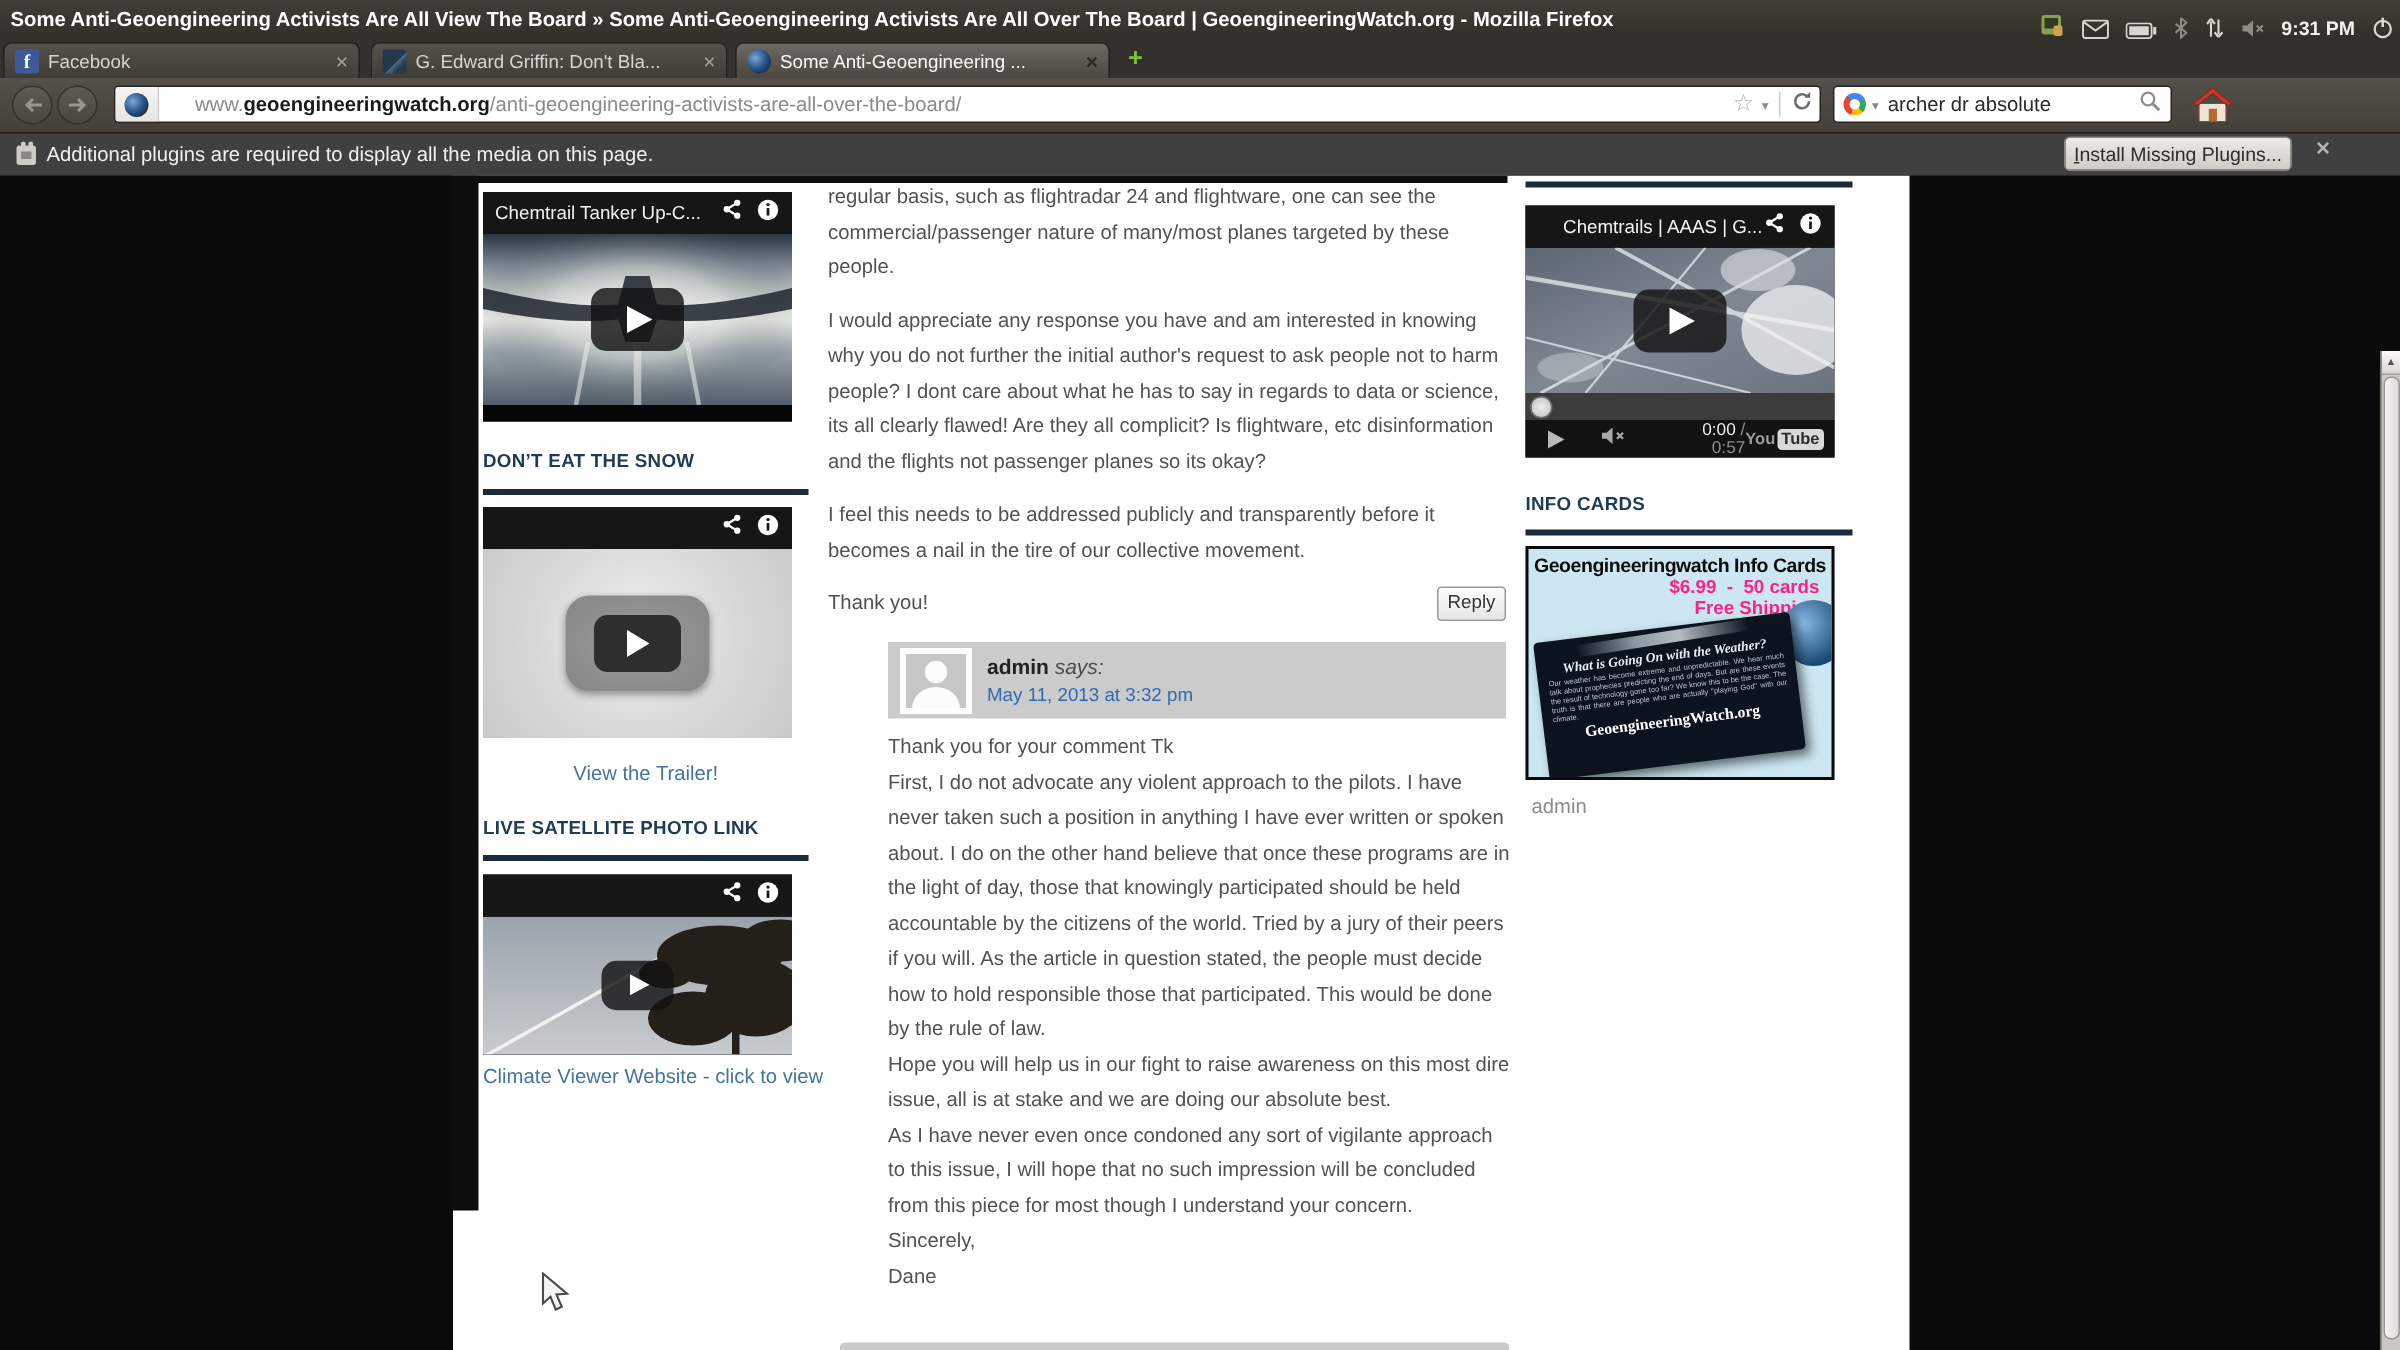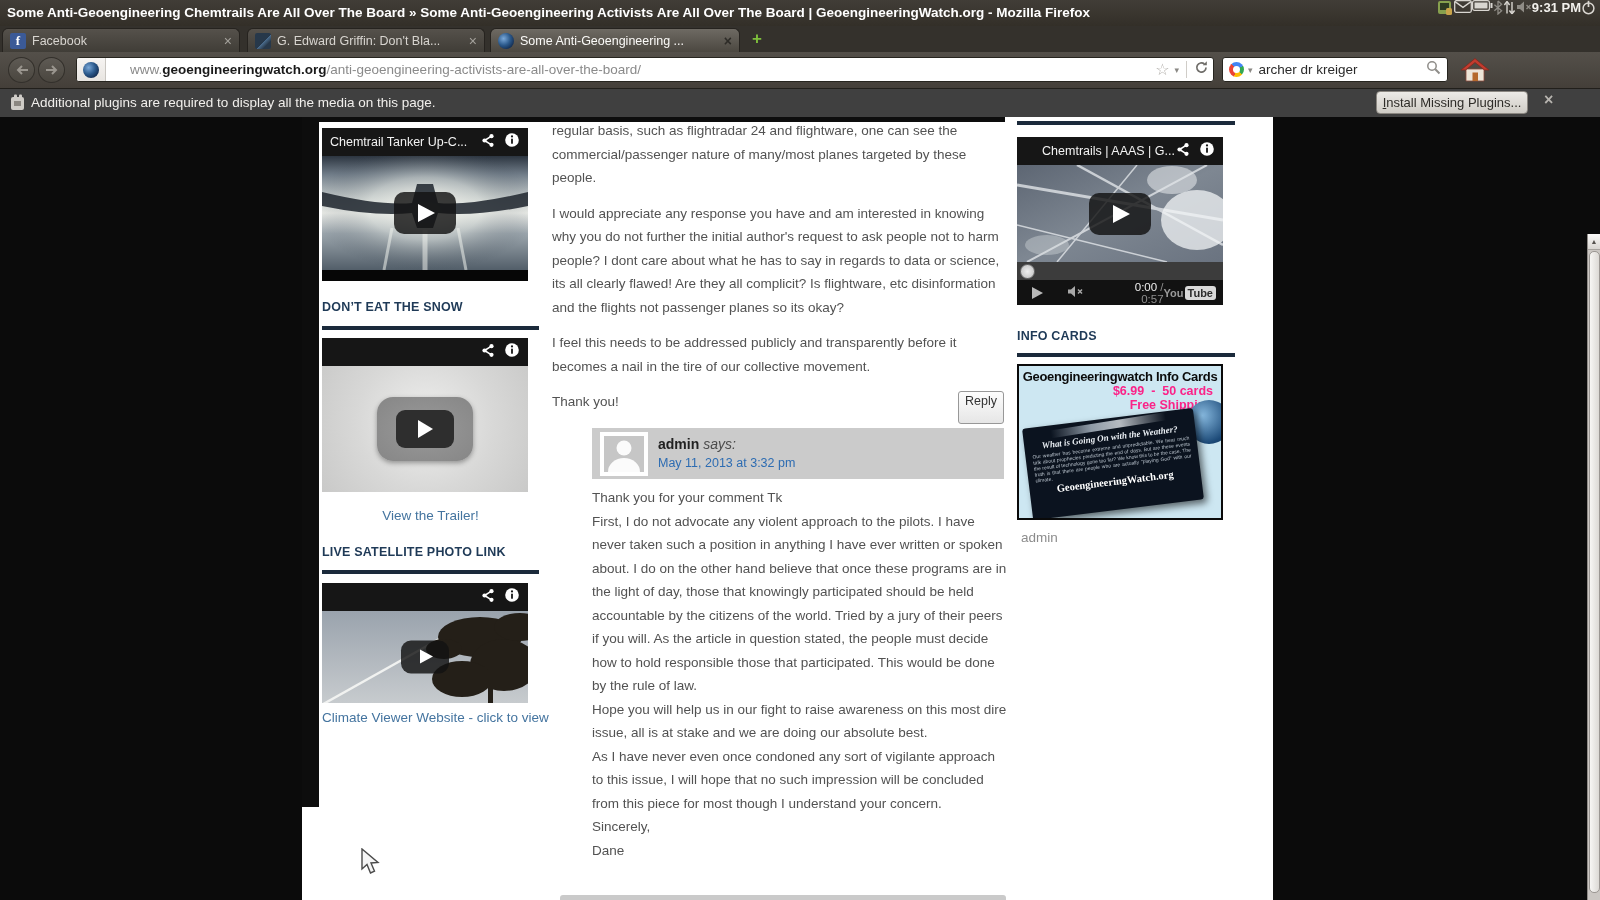--- a/index.html
+++ b/index.html
@@ -149,7 +149,7 @@
 <body>
 
 <div class="sysbar">
-  <div class="sysbar-title">Some Anti-Geoengineering Chemtrails Are All Over The Board » Some Anti-Geoengineering Activists Are All Over The Board | GeoengineeringWatch.org - Mozilla Firefox</div>
+  <div class="sysbar-title">Some Anti-Geoengineering Activists Are All View The Board » Some Anti-Geoengineering Activists Are All Over The Board | GeoengineeringWatch.org - Mozilla Firefox</div>
   <div class="tray">
     <span>
         <svg width="17" height="17">

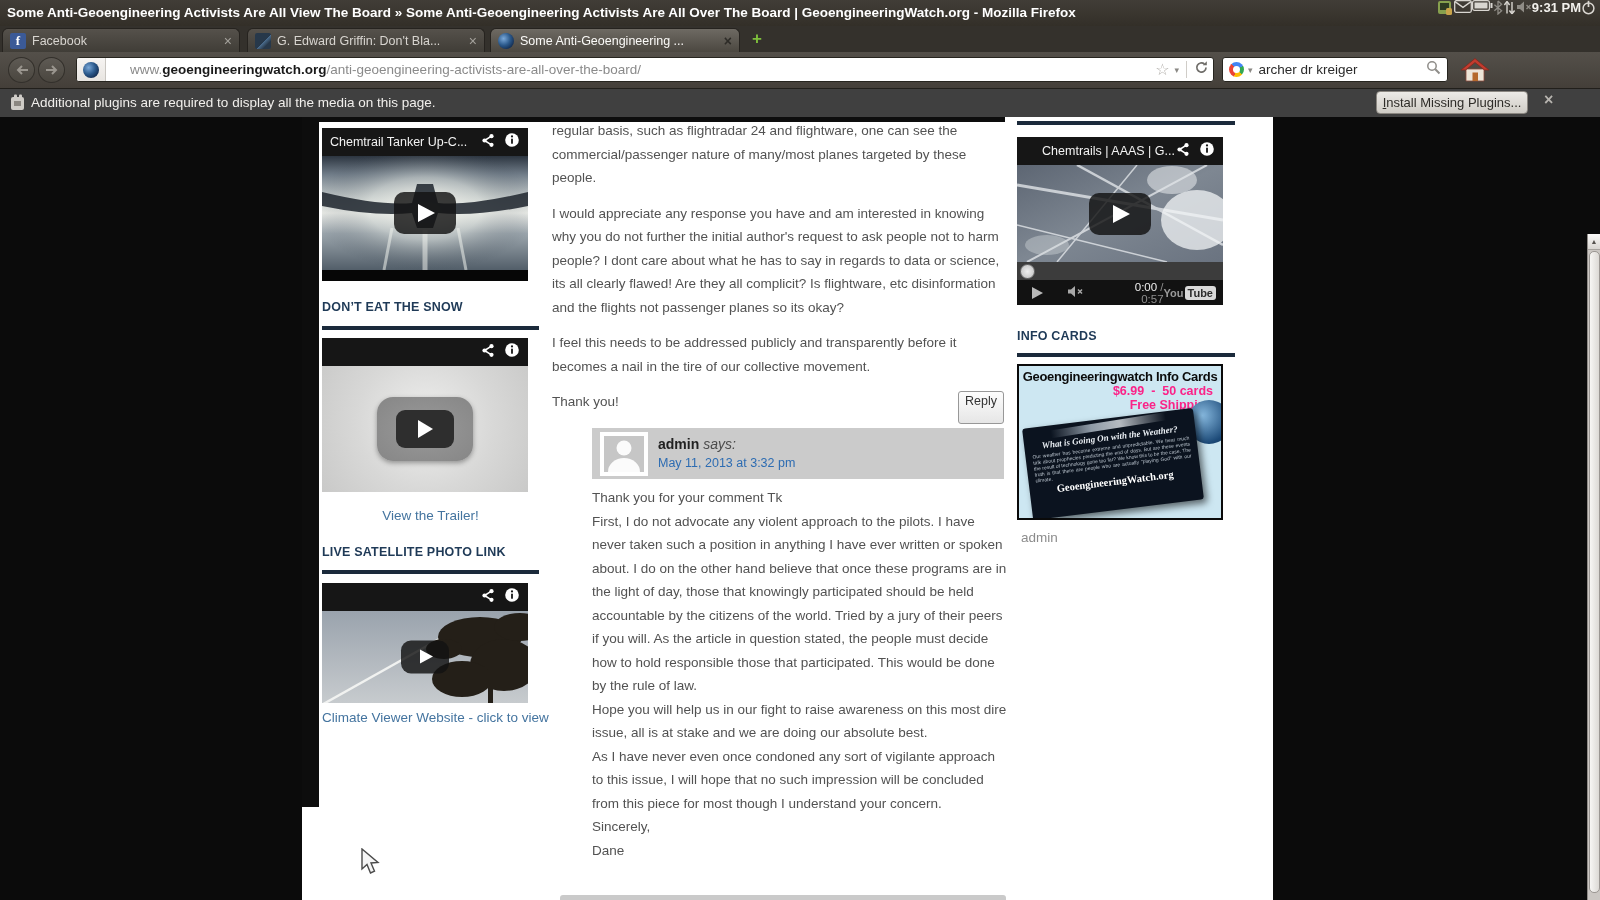--- a/index.html
+++ b/index.html
@@ -9,7 +9,7 @@
   .sysbar{position:absolute;left:0;top:0;width:1600px;height:26px;
           background:linear-gradient(#413d37,#332f28);color:#fff;z-index:30;}
   .sysbar-title{position:absolute;left:7px;top:5px;font-size:13.5px;font-weight:bold;white-space:nowrap;}
-  .tray{position:absolute;right:4px;top:0;height:26px;display:flex;align-items:flex-start;}
+  .tray{position:absolute;right:4px;top:0;height:26px;display:flex;align-items:flex-end;gap:11px;}
   .tray svg{display:block;}
   .clock{font-size:13px;font-weight:bold;color:#f2f0ec;}
   

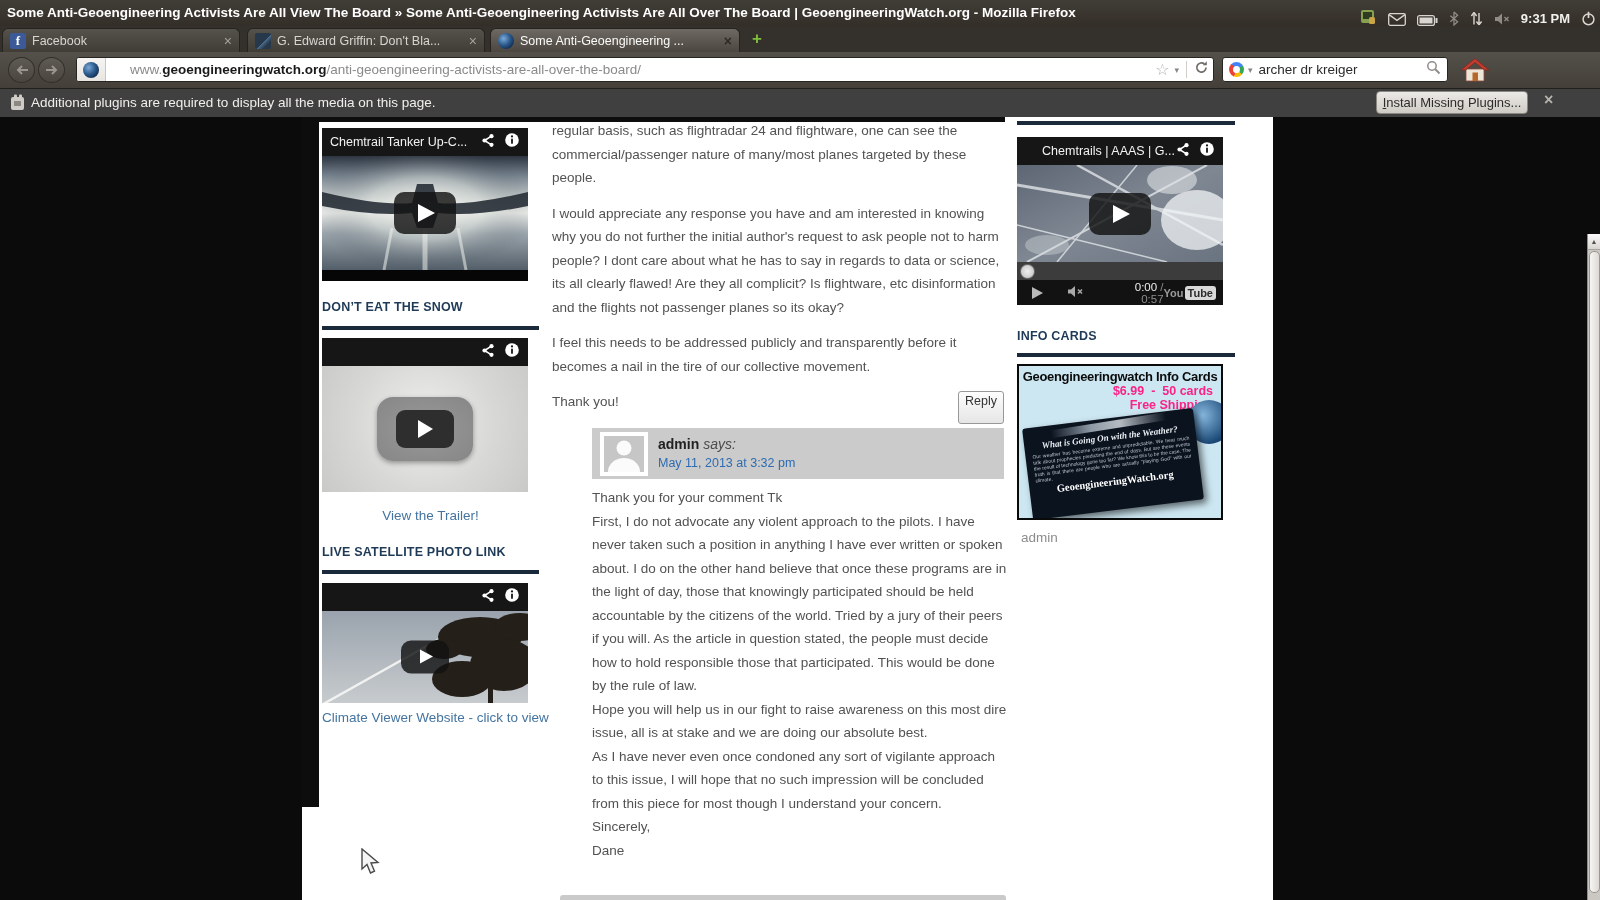--- a/index.html
+++ b/index.html
@@ -245,7 +245,7 @@
   <div class="searchfield">
     <span class="gdonut"></span>
     <span class="caret">▾</span>
-    <span class="searchtext">archer dr kreiger</span>
+    <span class="searchtext">archer dr absolute</span>
     <span><svg width="15" height="15">
           <circle cx="6" cy="6" r="4.2" fill="none" stroke="#8f8d89" stroke-width="1.5"></circle>
           <line x1="9.3" y1="9.3" x2="13.5" y2="13.5" stroke="#8f8d89" stroke-width="2"></line>

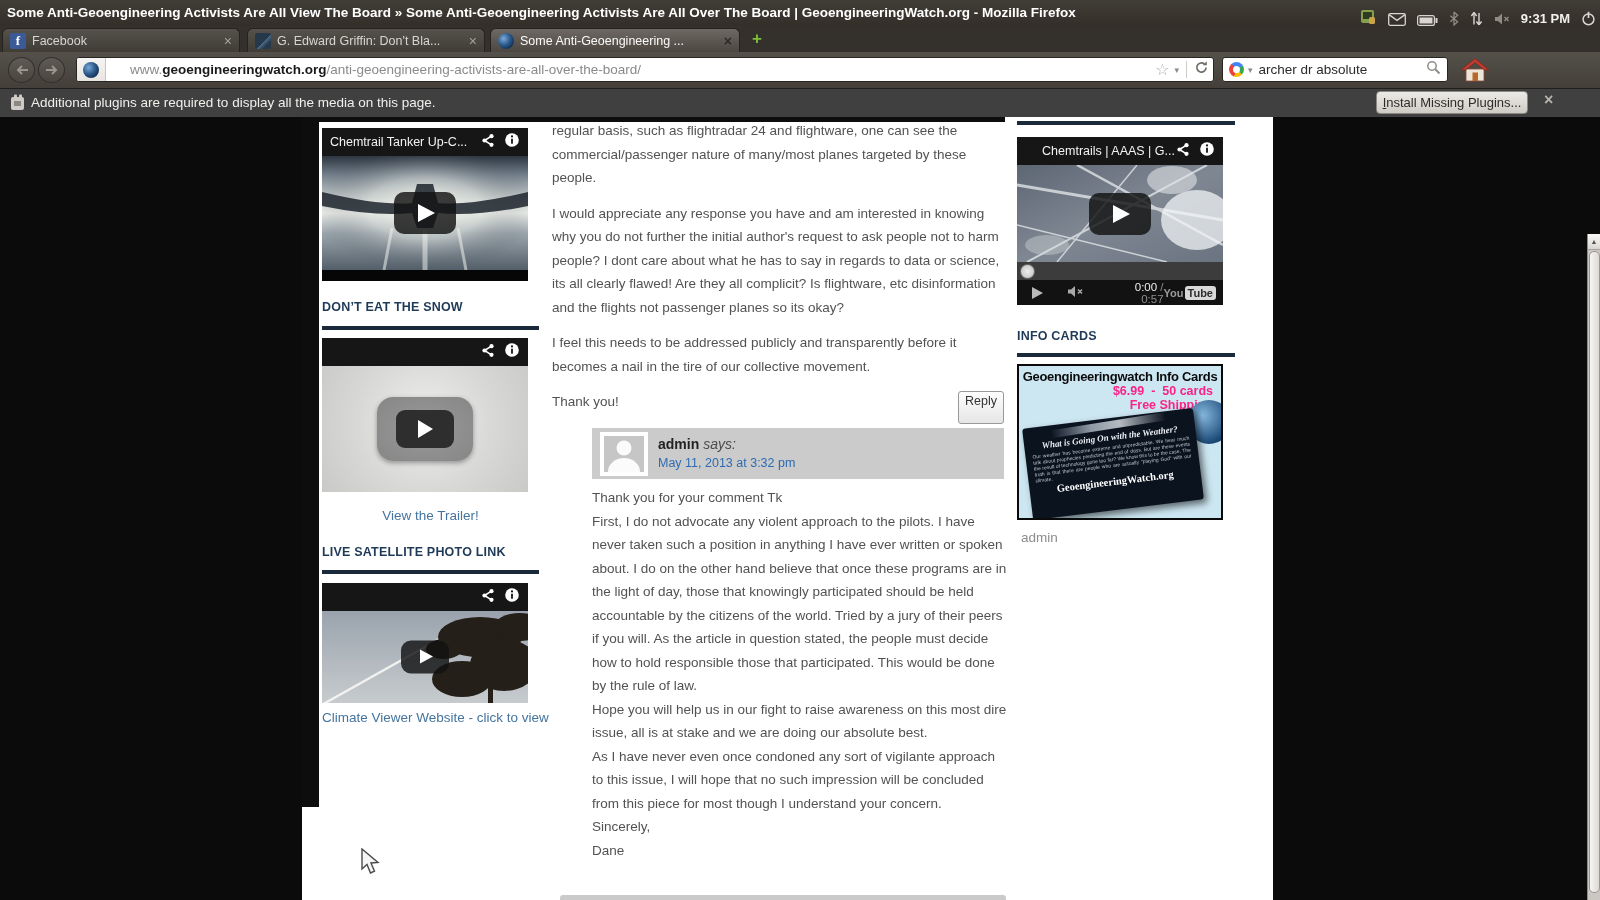--- a/index.html
+++ b/index.html
@@ -107,7 +107,7 @@
   
   .centercol{position:absolute;left:250px;top:0;width:452px;padding-top:2px;}
   .centercol p{margin:0 0 12px;font-size:13.5px;line-height:23.5px;color:#525252;}
-  .replybtn{position:absolute;left:656px;top:274px;width:46px;height:33px;box-sizing:border-box;
+  .replybtn{position:absolute;left:656px;top:274px;width:46px;height:23px;box-sizing:border-box;
             background:linear-gradient(#fdfdfd,#e6e6e6);border:1px solid #989898;border-radius:3px;
             font-size:12.5px;color:#333;text-align:center;line-height:19px;}
   .adminbox{position:absolute;left:290px;top:311px;width:412px;height:51px;background:#cbcbcb;}

